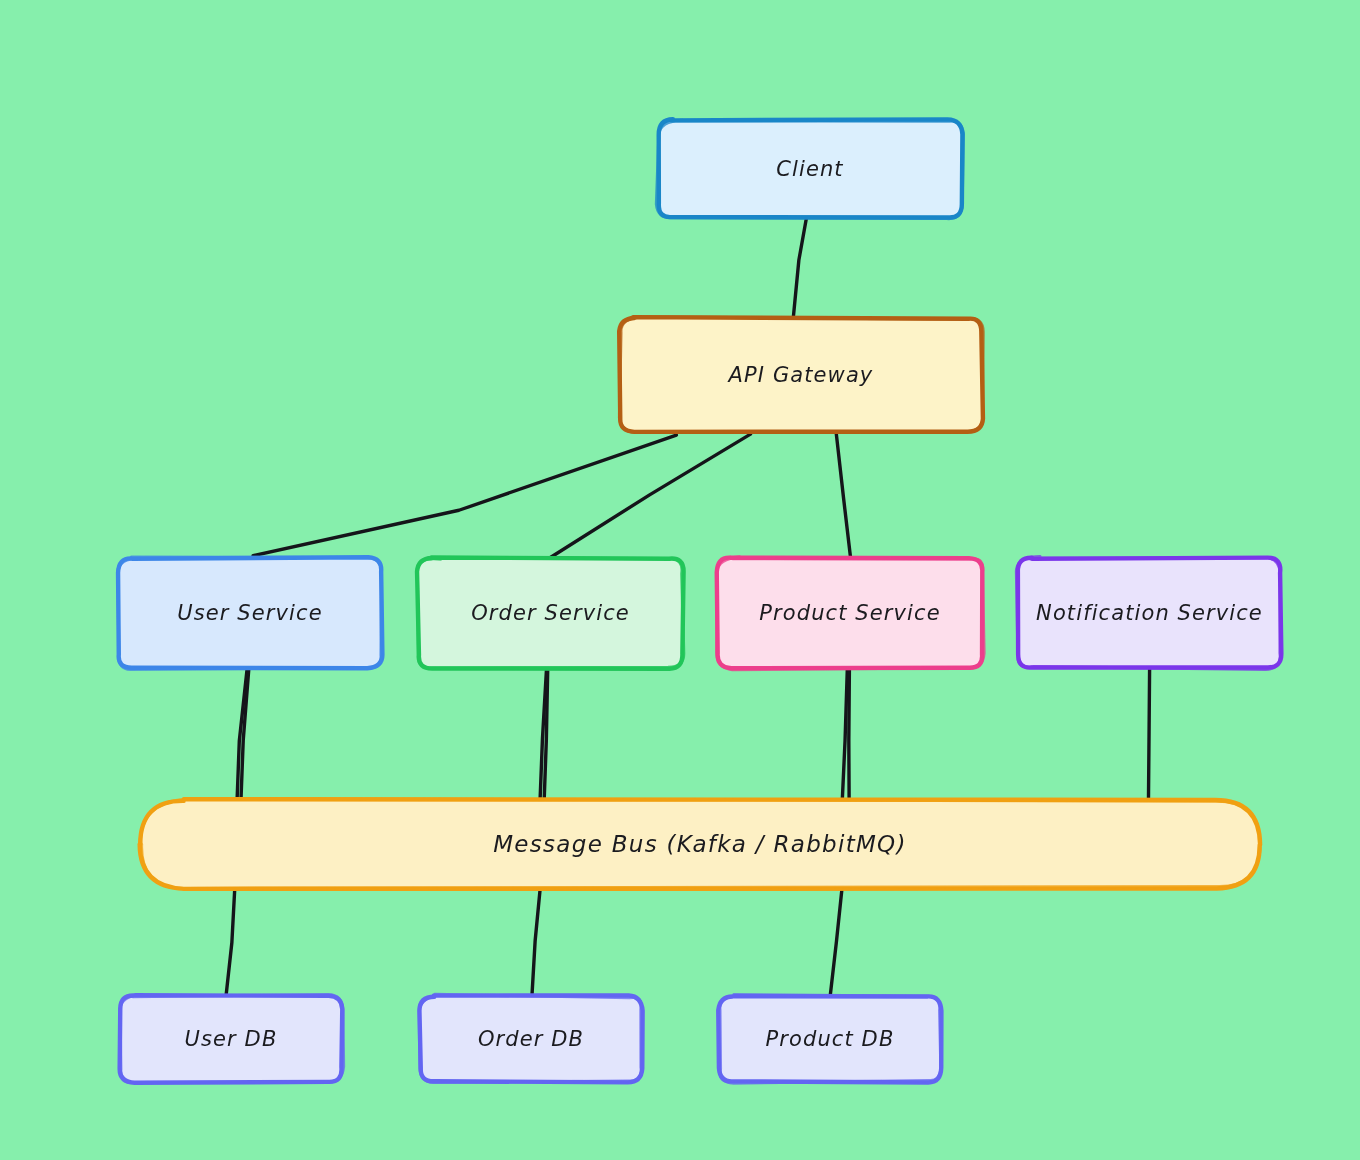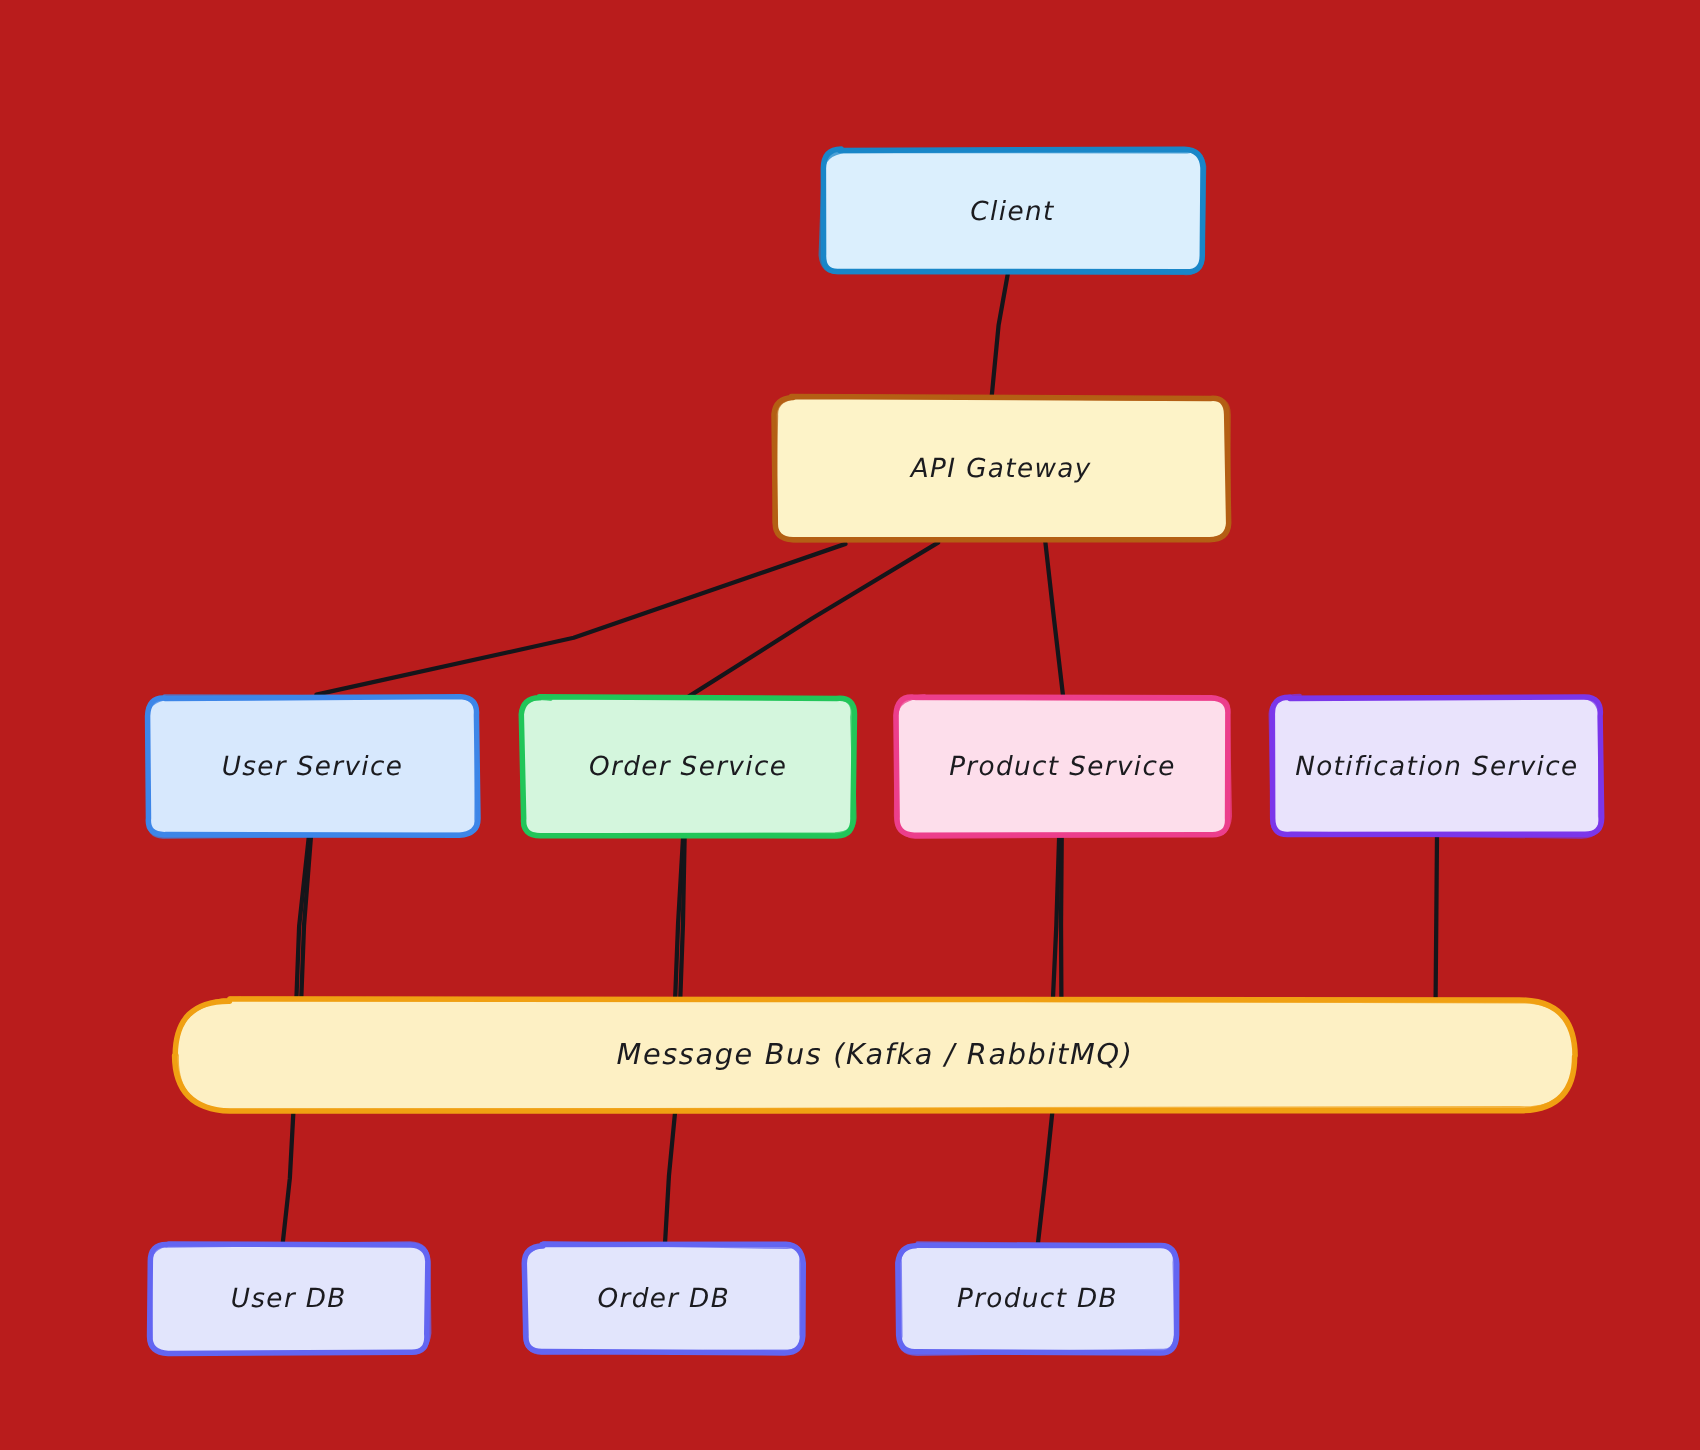--- a/index.html
+++ b/index.html
@@ -45,7 +45,7 @@
 </head>
 <body style="background: rgb(247, 249, 251);">
 
-<div id="diagram-root" style="background: #b91c1c;">
+<div id="diagram-root" style="background: #86efac;">
   <svg class="canvas" viewBox="0 0 1360 1160" xmlns="http://www.w3.org/2000/svg">
     <g id="edge-layer">
         <g>

